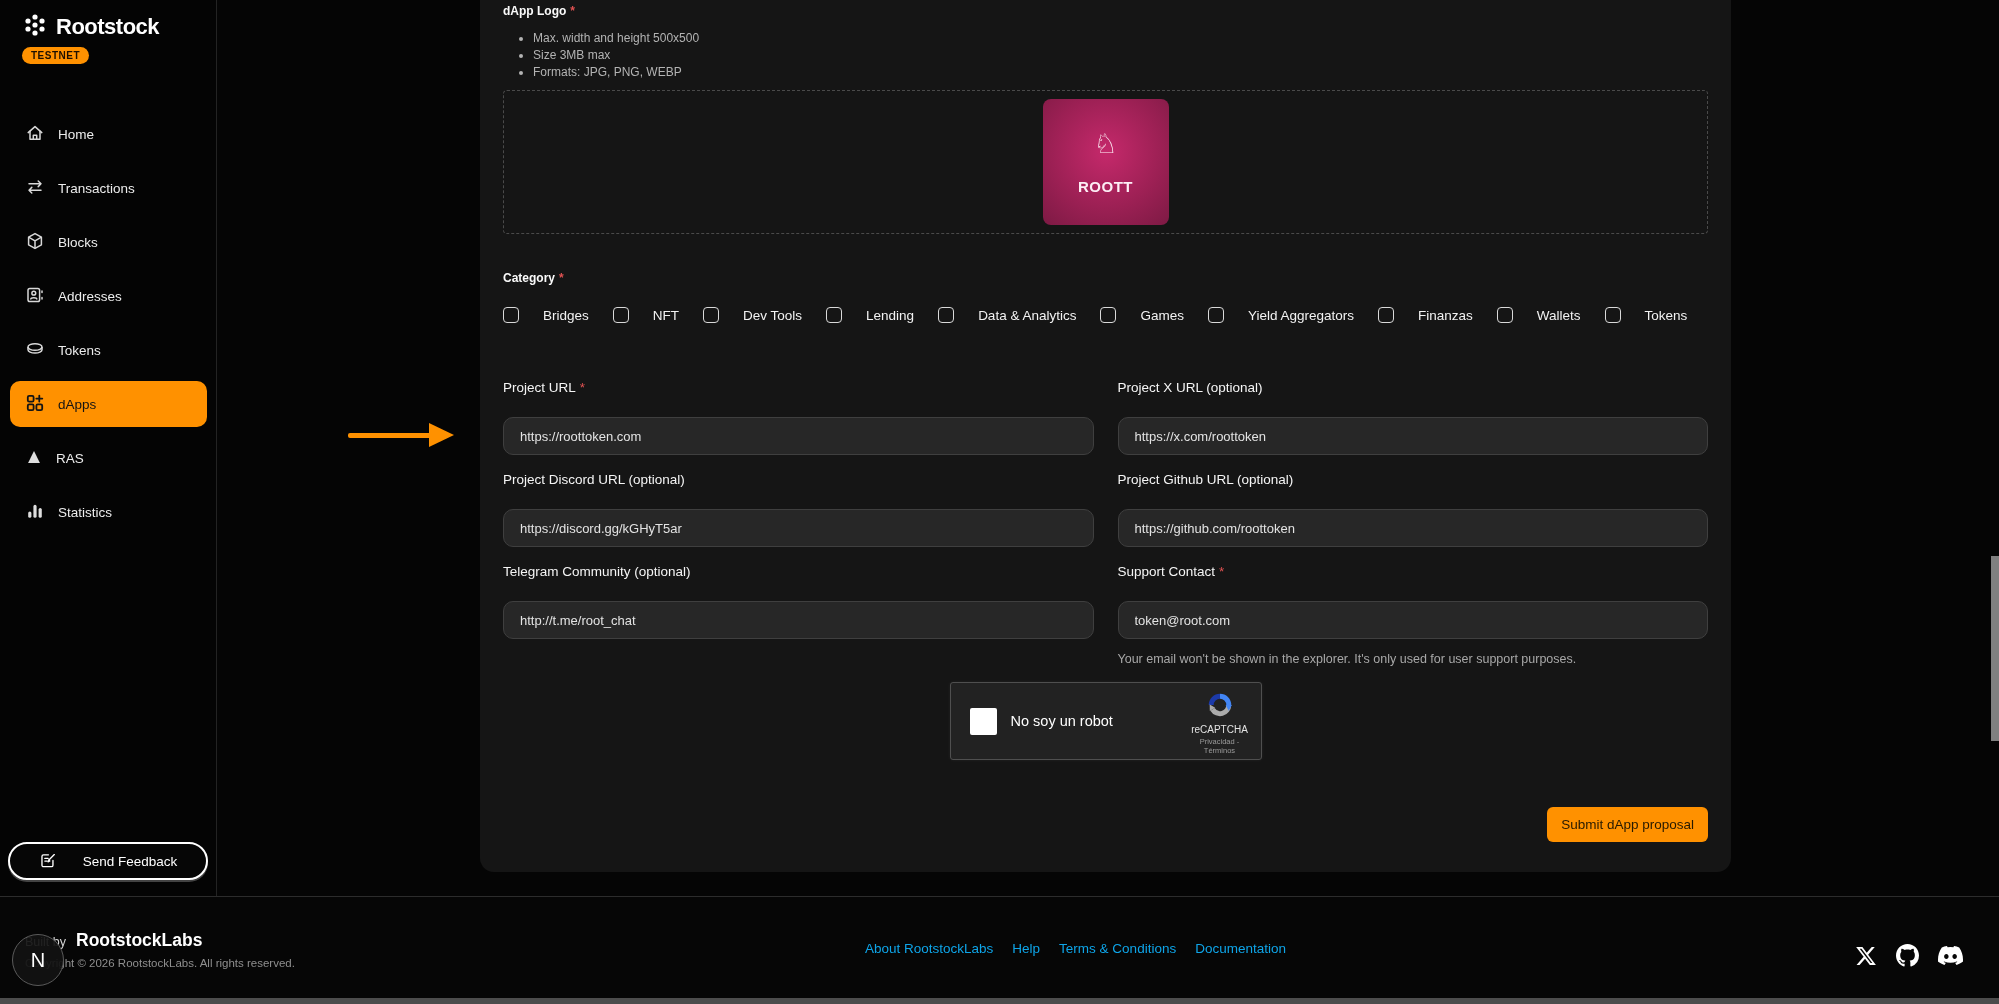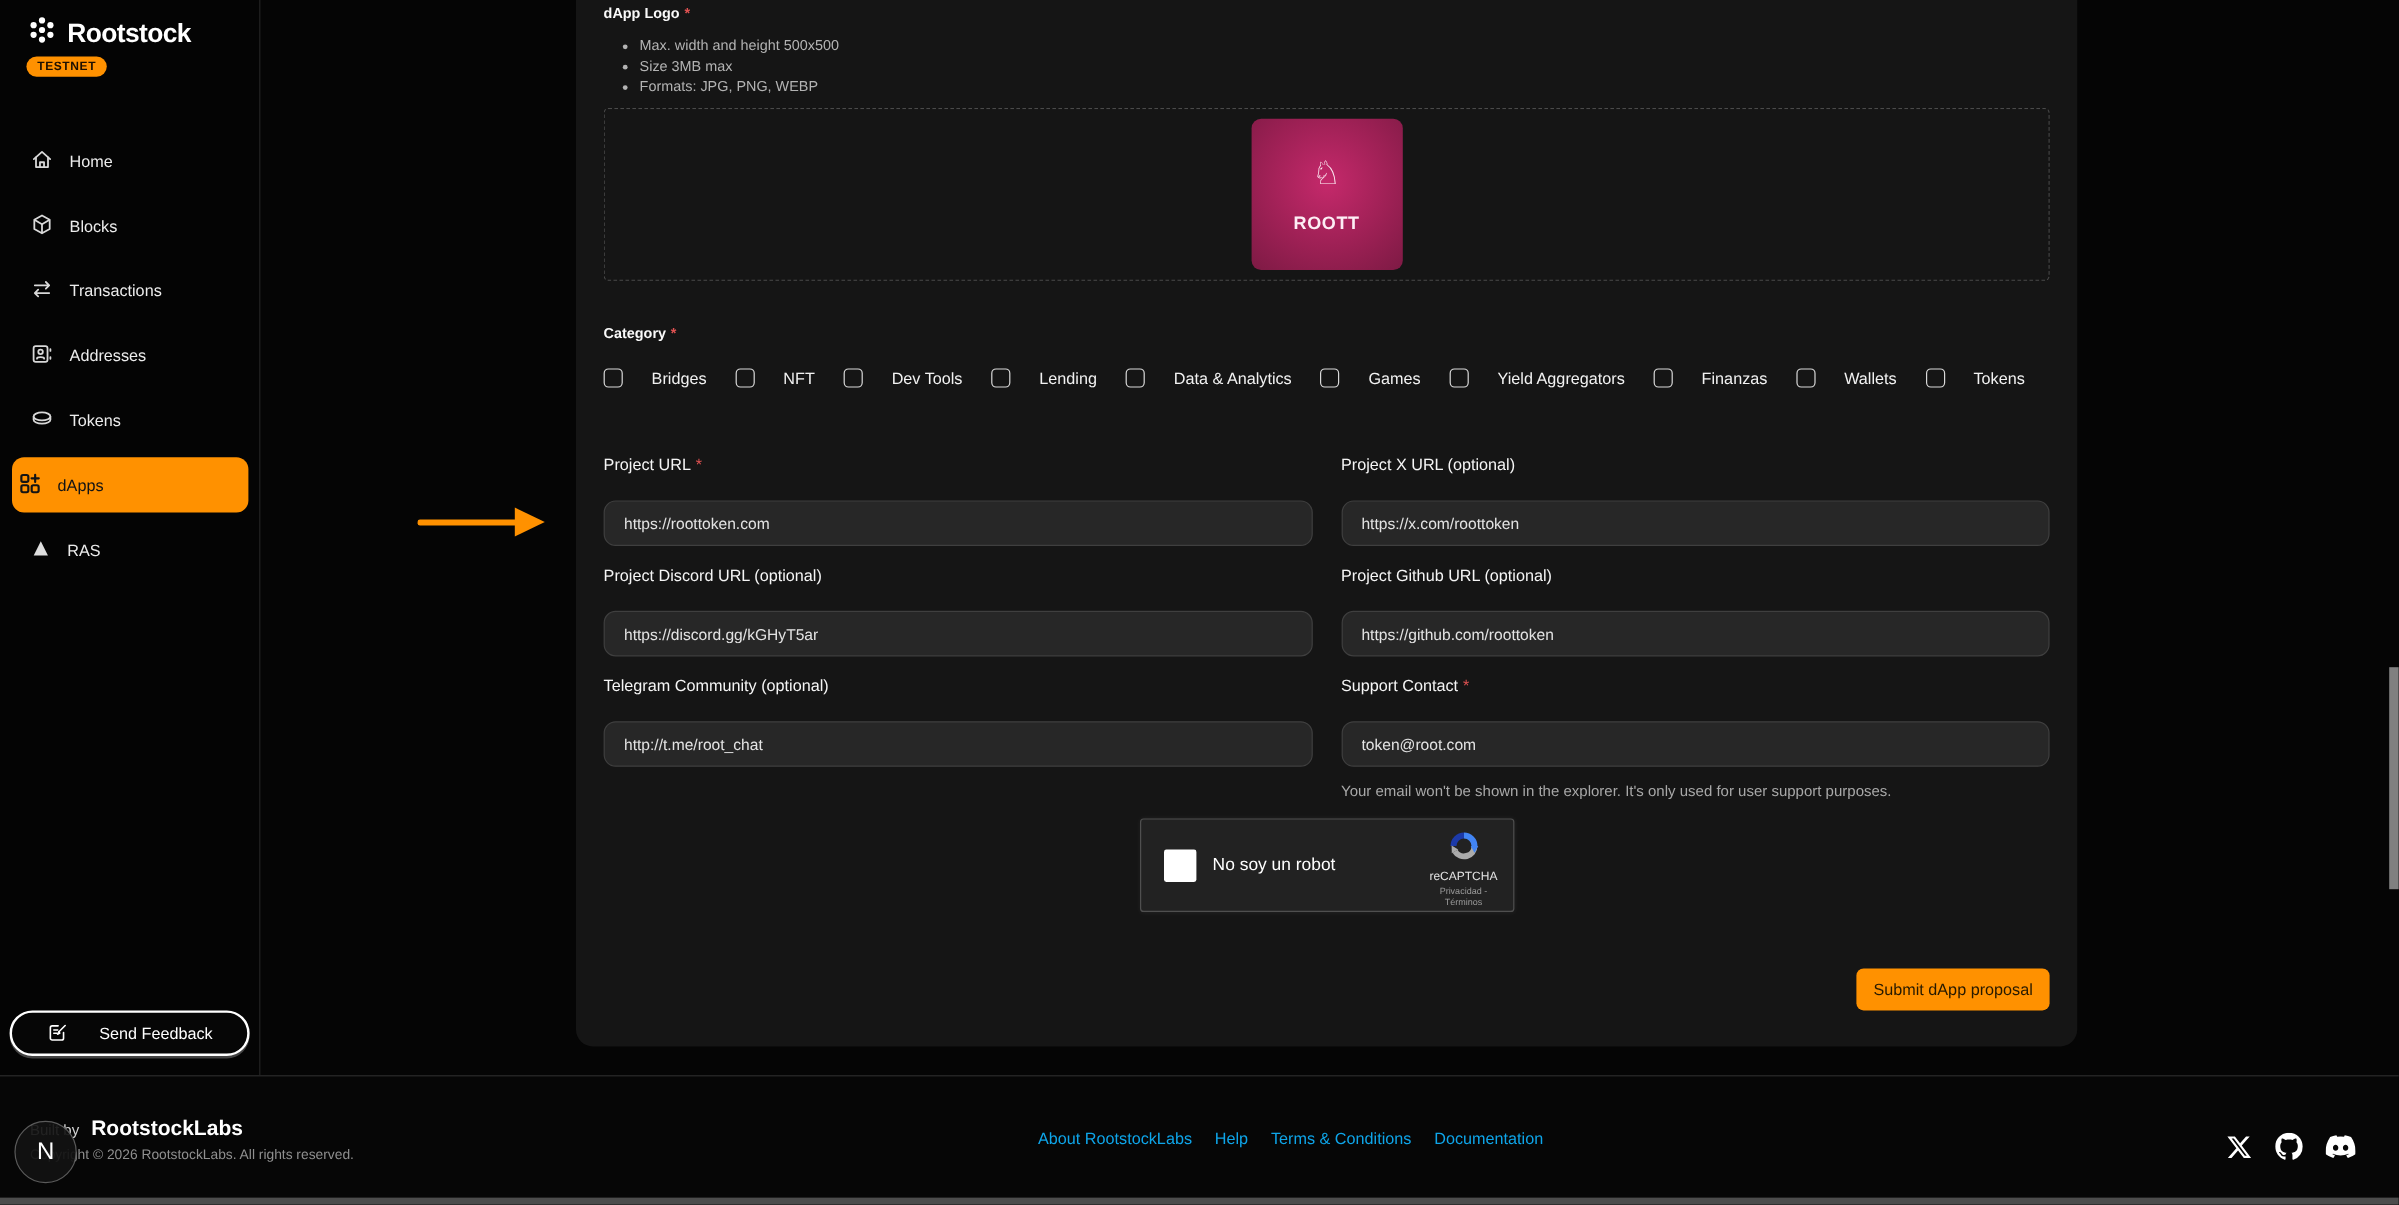--- a/index.html
+++ b/index.html
@@ -102,18 +102,18 @@
         <span>Home</span>
       </li>
       <li class="nav-item">
+        <span><svg viewBox="0 0 20 20" width="20" height="20" fill="none" stroke="#d8d8d8" stroke-width="1.5" stroke-linecap="round" stroke-linejoin="round">
+              <path d="M4 6.8 H16 M13.2 4 16 6.8 13.2 9.6"></path>
+              <path d="M16 13.2 H4 M6.8 10.4 4 13.2 6.8 16"></path>
+            </svg></span>
+        <span>Transactions</span>
+      </li>
+      <li class="nav-item">
         <span><svg viewBox="0 0 20 20" width="20" height="20" fill="none" stroke="#d8d8d8" stroke-width="1.5" stroke-linejoin="round">
               <path d="M10 2.6 16.4 6.2 V13.8 L10 17.4 3.6 13.8 V6.2 Z"></path>
               <path d="M3.6 6.2 10 9.8 16.4 6.2 M10 9.8 V17.4"></path>
             </svg></span>
         <span>Blocks</span>
-      </li>
-      <li class="nav-item">
-        <span><svg viewBox="0 0 20 20" width="20" height="20" fill="none" stroke="#d8d8d8" stroke-width="1.5" stroke-linecap="round" stroke-linejoin="round">
-              <path d="M4 6.8 H16 M13.2 4 16 6.8 13.2 9.6"></path>
-              <path d="M16 13.2 H4 M6.8 10.4 4 13.2 6.8 16"></path>
-            </svg></span>
-        <span>Transactions</span>
       </li>
       <li class="nav-item">
         <span><svg viewBox="0 0 20 20" width="20" height="20" fill="none" stroke="#d8d8d8" stroke-width="1.5" stroke-linecap="round" stroke-linejoin="round">

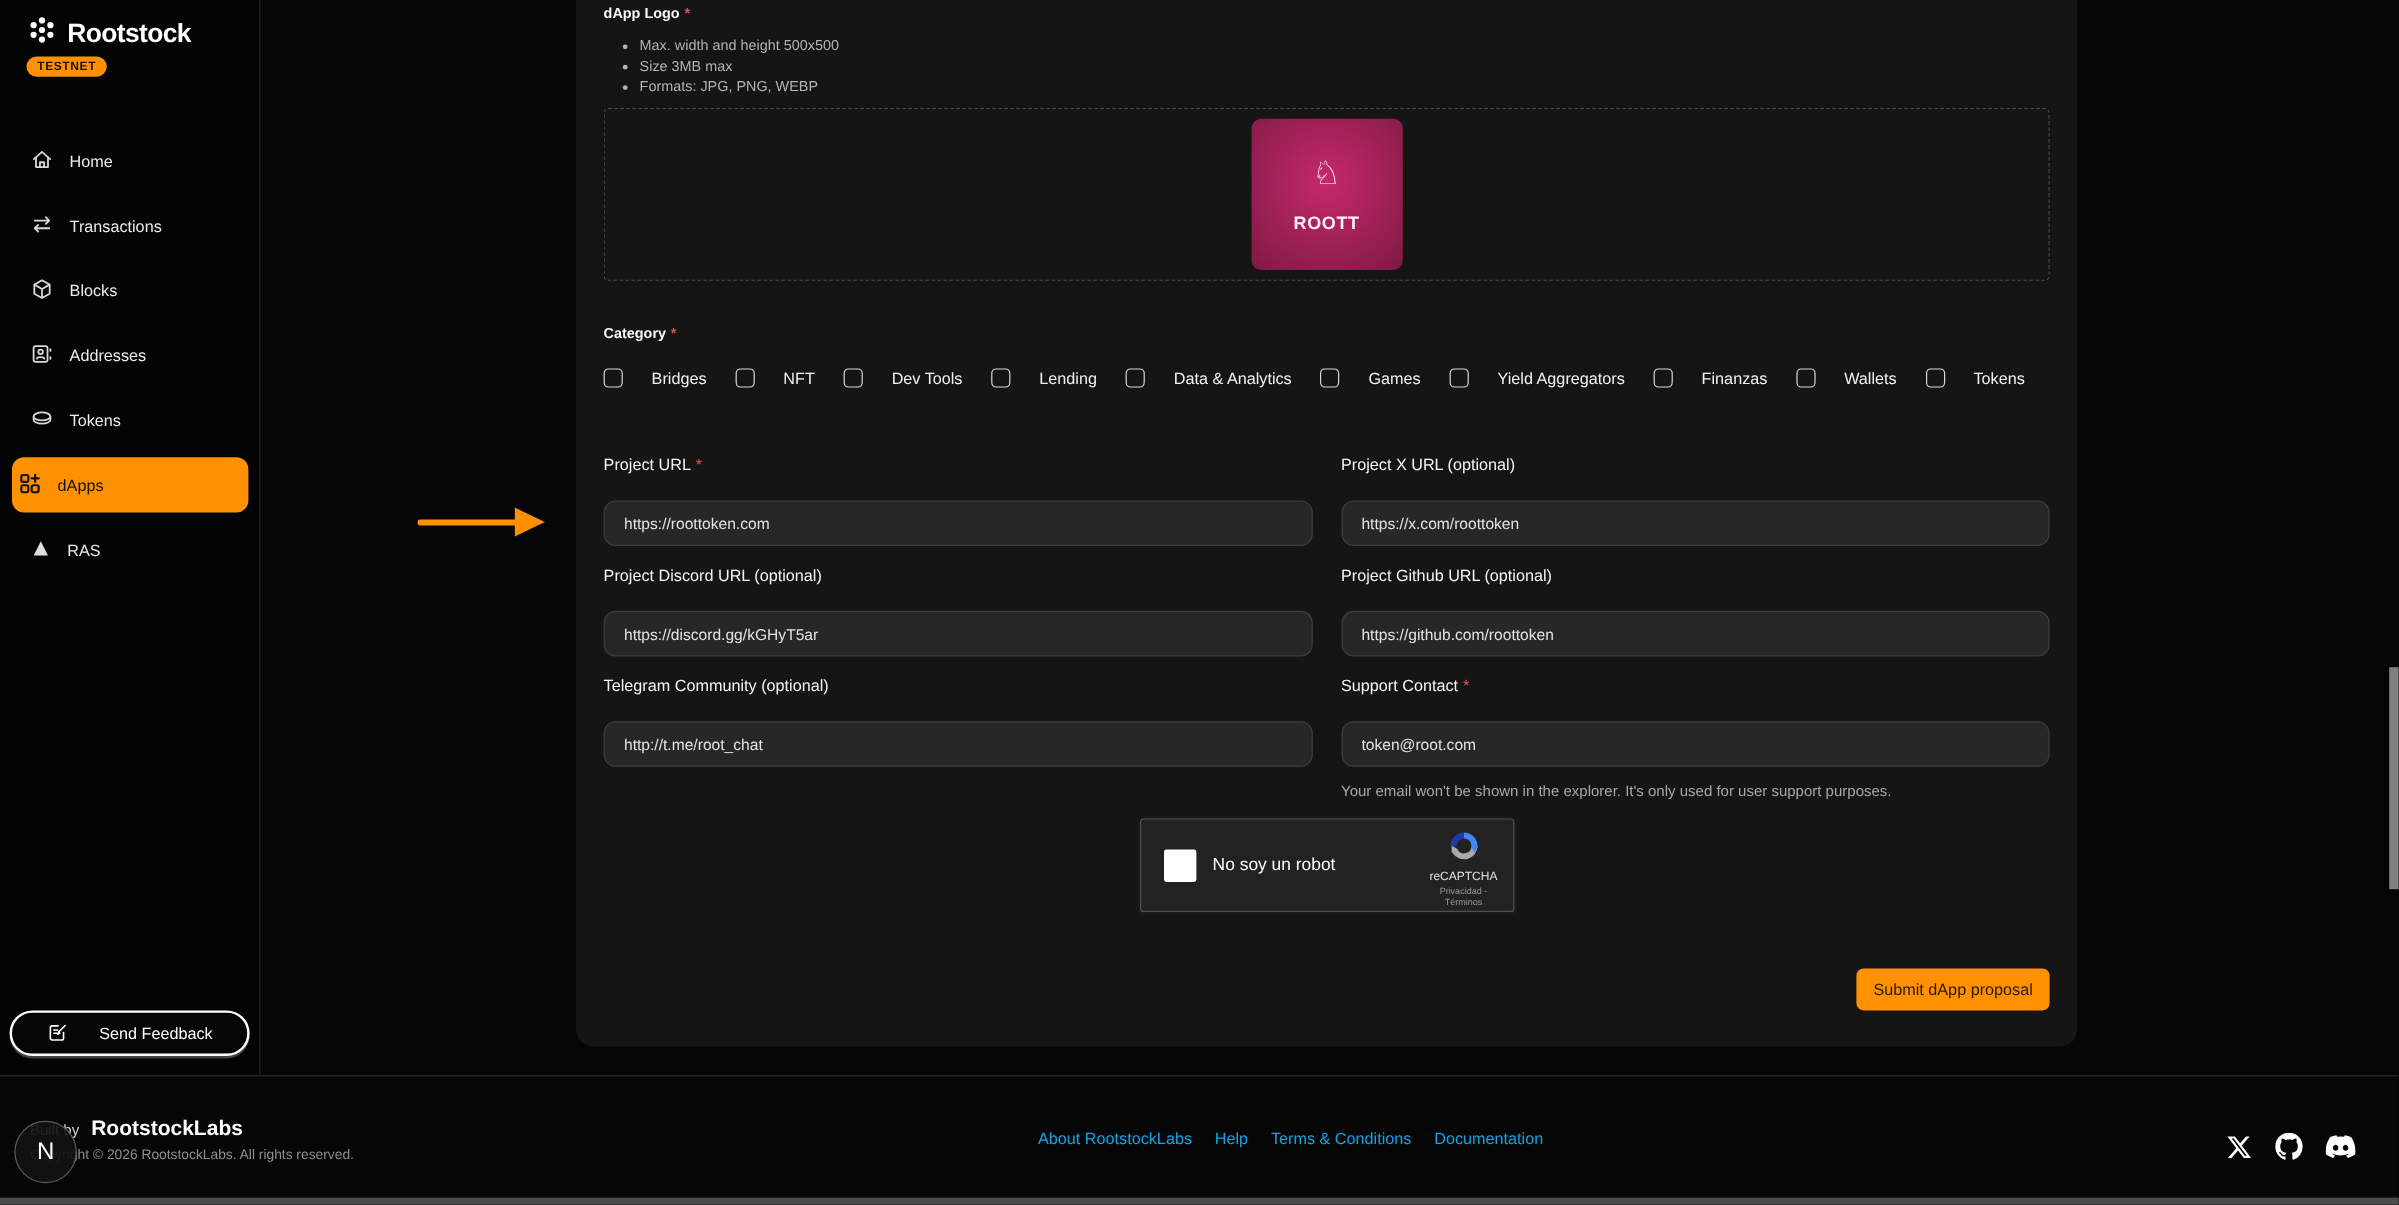--- a/index.html
+++ b/index.html
@@ -14,7 +14,7 @@
   .nav { position:absolute; left:0; top:107px; width:217px; list-style:none; }
   .nav-item { height:54px; display:flex; align-items:center; gap:13px; padding-left:25px; color:#ececec; font-size:13.5px; cursor:pointer; }
   .nav-item svg { flex:0 0 auto; }
-  .nav-item.active { background:#ff9100; color:#141414; border-radius:10px; margin:4px 10px; height:46px; padding-left:5px; }
+  .nav-item.active { background:#ff9100; color:#141414; border-radius:10px; margin:4px 10px; height:46px; padding-left:15px; }
   .feedback { position:absolute; left:8px; top:842px; width:200px; height:38px; border:2px solid #fff; border-radius:20px; background:#060606; color:#fff; font-size:13.5px; display:flex; align-items:center; justify-content:center; gap:26px; box-shadow:0 2px 0 rgba(255,255,255,0.25); cursor:pointer; }
 
   

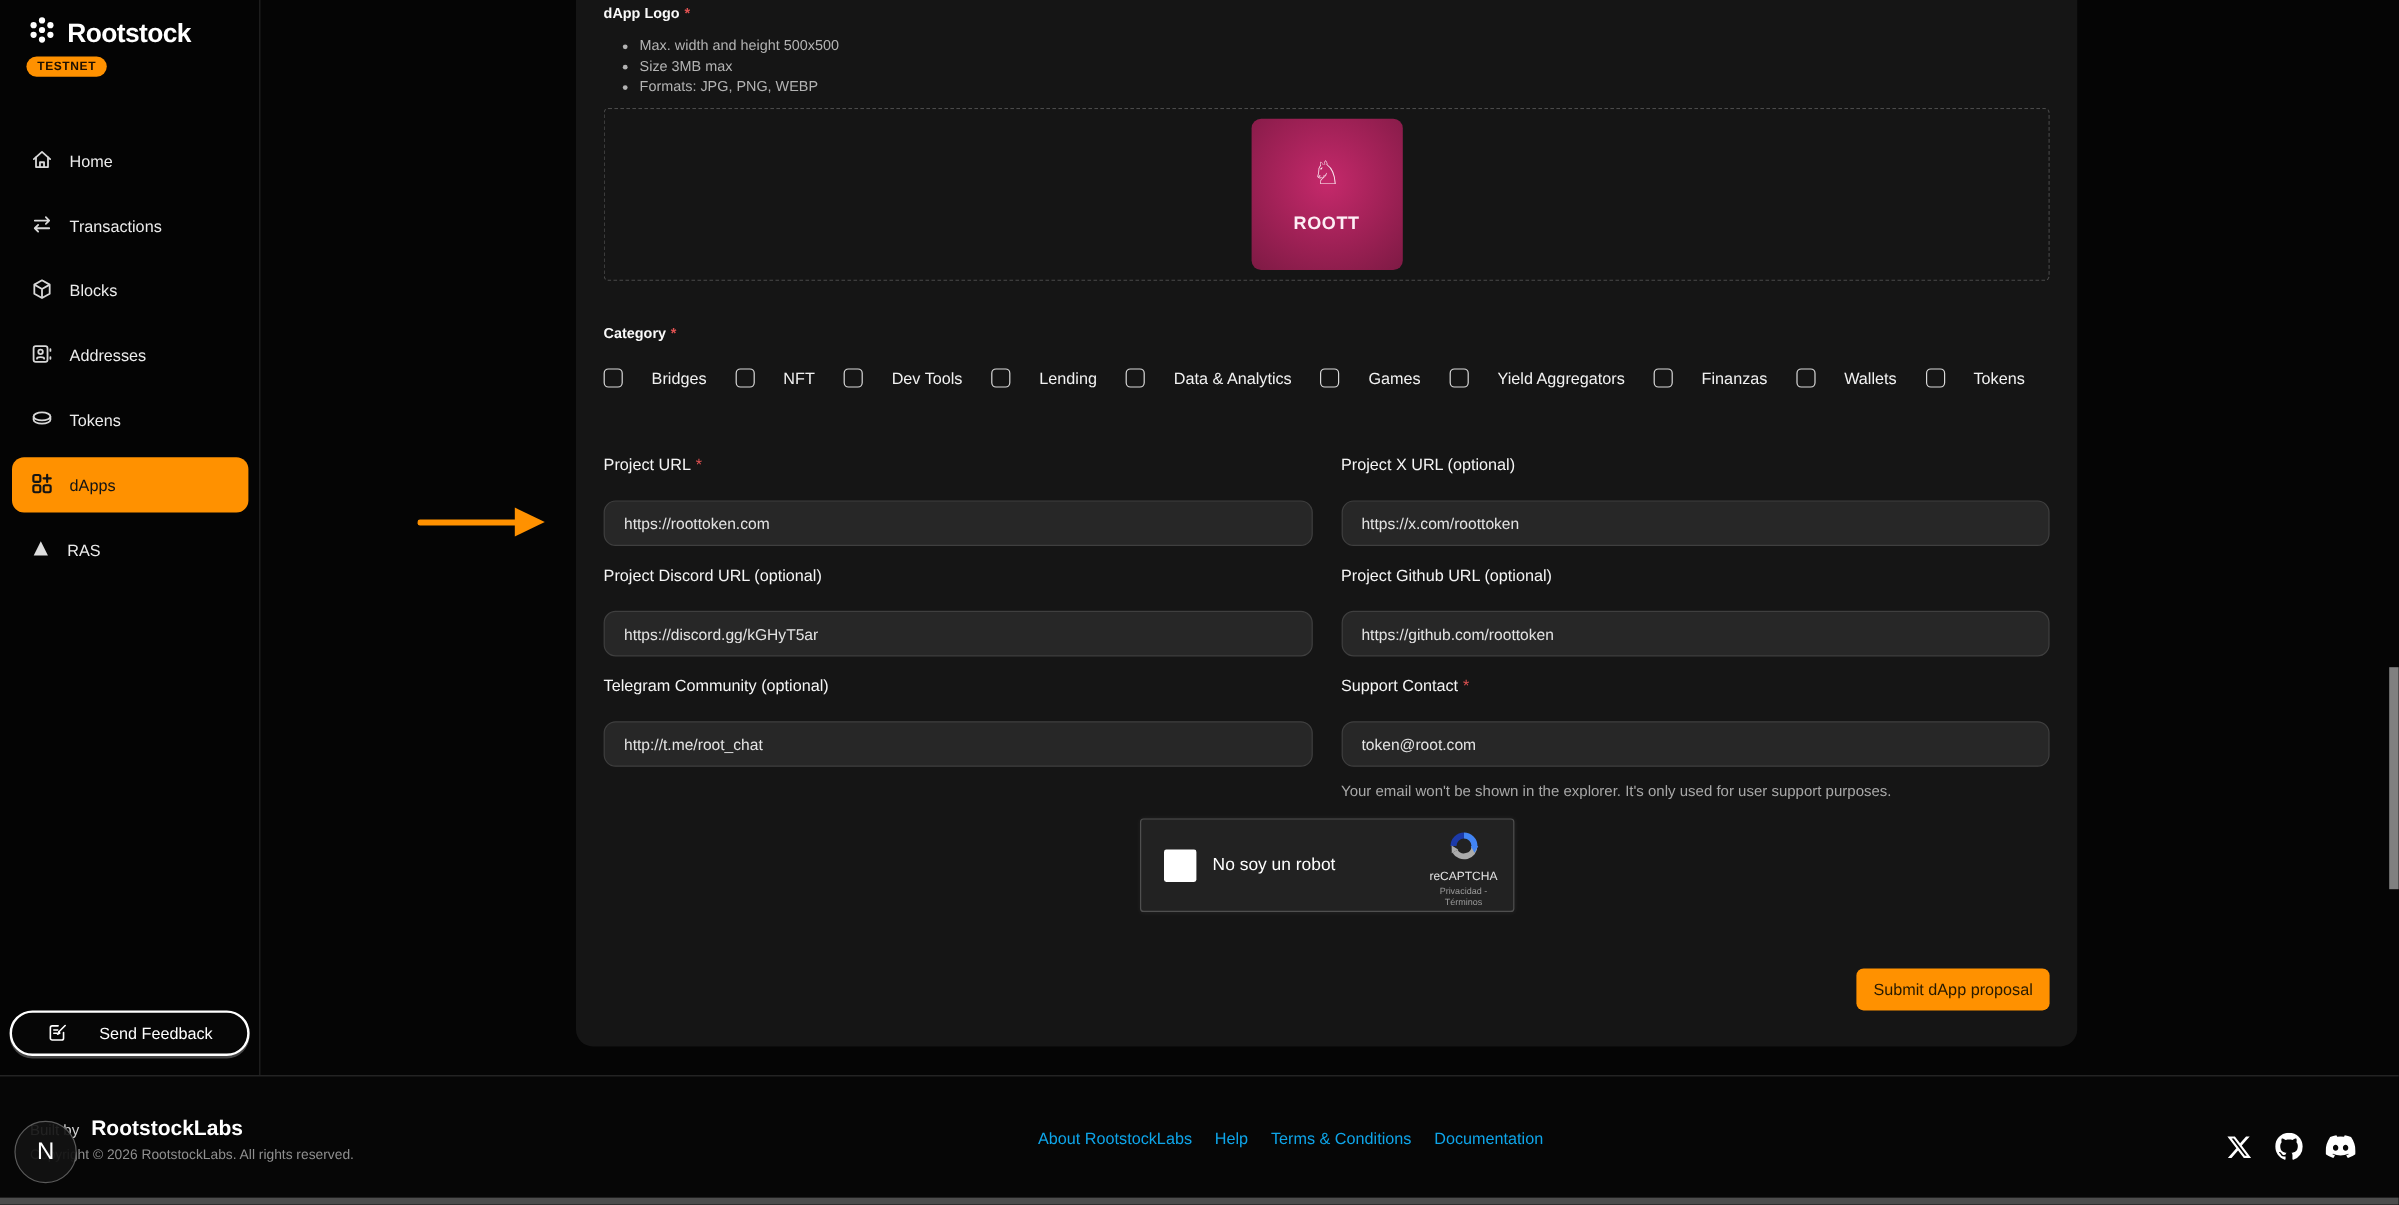--- a/index.html
+++ b/index.html
@@ -146,6 +146,16 @@
             </svg></span>
         <span>RAS</span>
       </li>
+      <li class="nav-item">
+        <span><svg viewBox="0 0 20 20" width="20" height="20">
+              <g fill="#dedede">
+                <rect x="3.2" y="10.4" width="3.2" height="6.4" rx="1.6"></rect>
+                <rect x="8.4" y="3.8" width="3.2" height="13" rx="1.6"></rect>
+                <rect x="13.6" y="7" width="3.2" height="9.8" rx="1.6"></rect>
+              </g>
+            </svg></span>
+        <span>Statistics</span>
+      </li>
     </ul>
 
     <div class="feedback">

